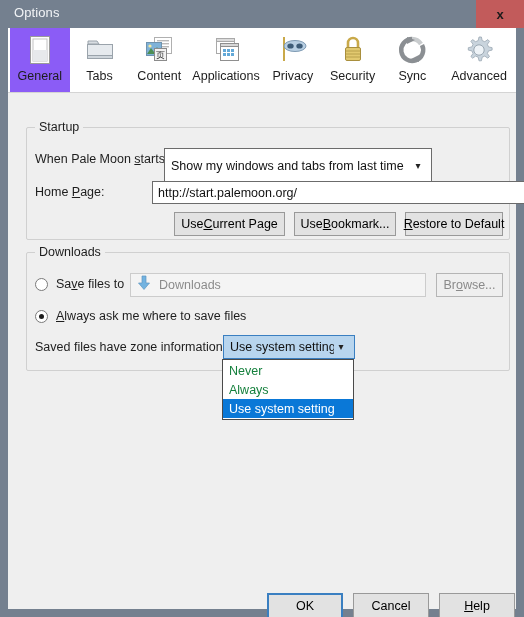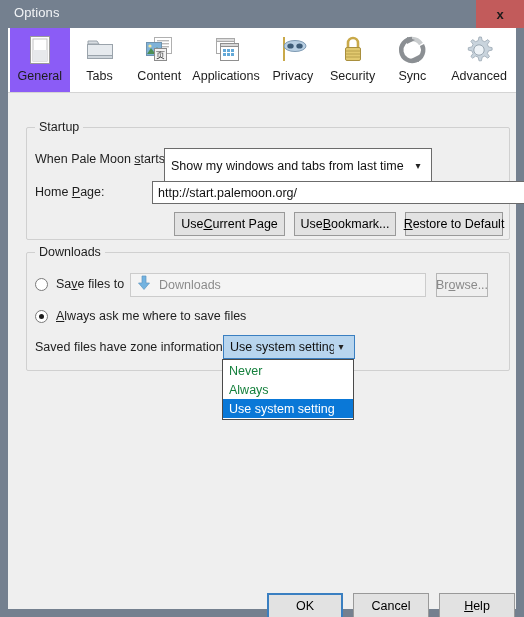--- a/index.html
+++ b/index.html
@@ -386,7 +386,7 @@
         <span id="folder-label">Downloads</span>
       </div>
 
-      <div class="btn disabled" style="left:409px; top:20px; width:52px; height:24px;">
+      <div class="btn disabled" style="left:409px; top:20px; width:67px; height:24px;">
           <span>Br</span>
           <u class="acc">o</u>
           <span>wse...</span>

